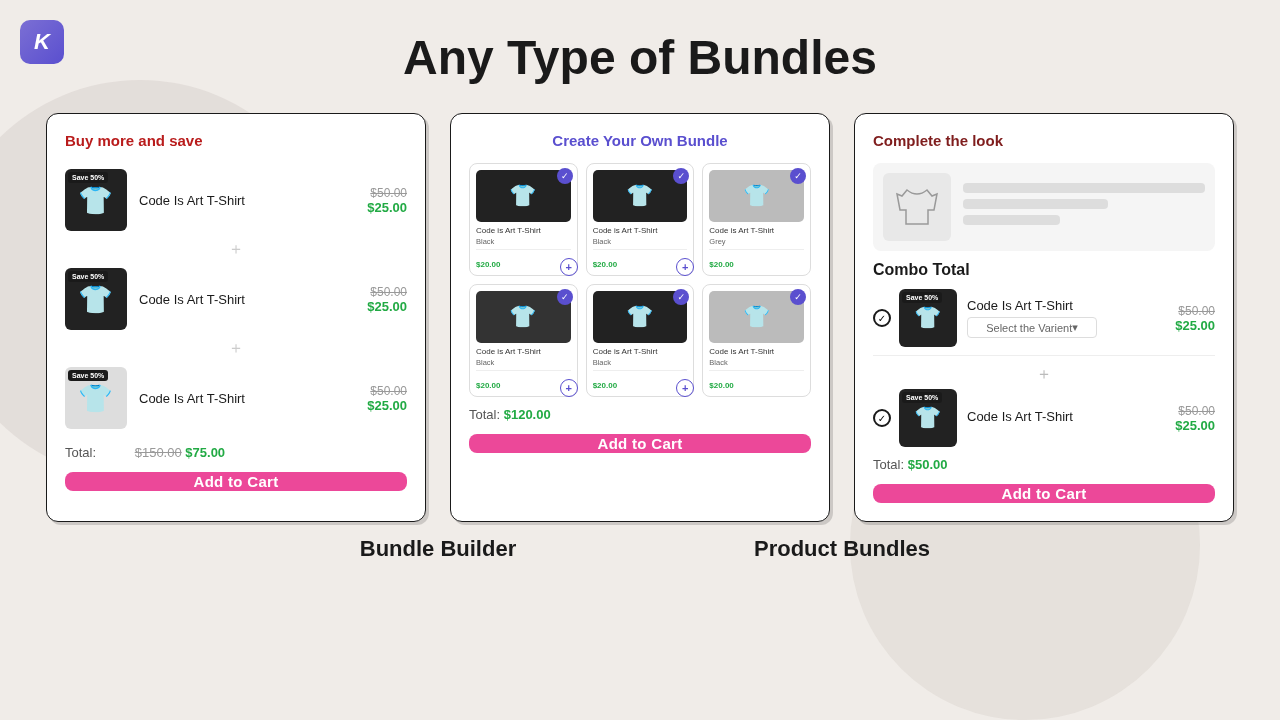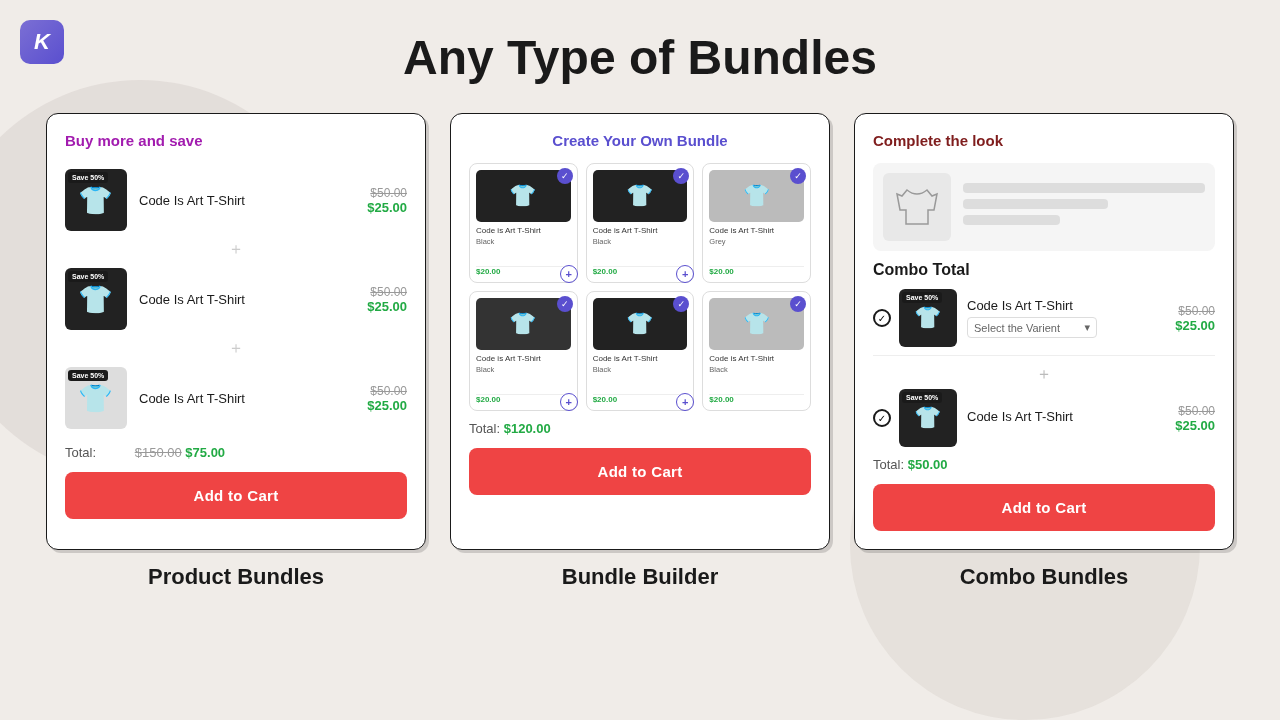--- a/index.html
+++ b/index.html
@@ -79,7 +79,7 @@
     .card-title {
       font-size: 15px;
       font-weight: 600;
-      color: #a21caf;
+      color: #b91c1c;
       margin-bottom: 14px;
     }
 

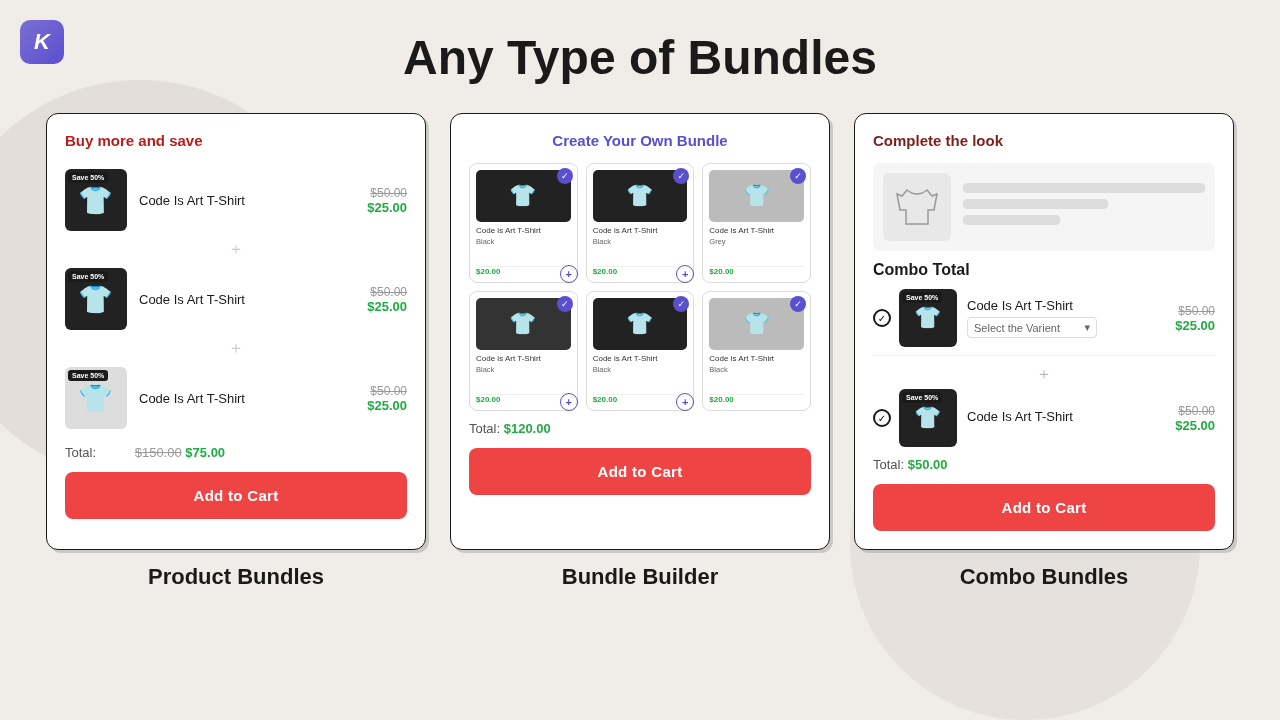--- a/index.html
+++ b/index.html
@@ -220,8 +220,8 @@
       font-size: 7.5px;
       color: #666;
       border-bottom: 1px solid #eee;
-      padding-bottom: 20px;
-      margin-bottom: 0;
+      padding-bottom: 3px;
+      margin-bottom: 10px;
     }
     .builder-item-price {
       font-size: 8px;

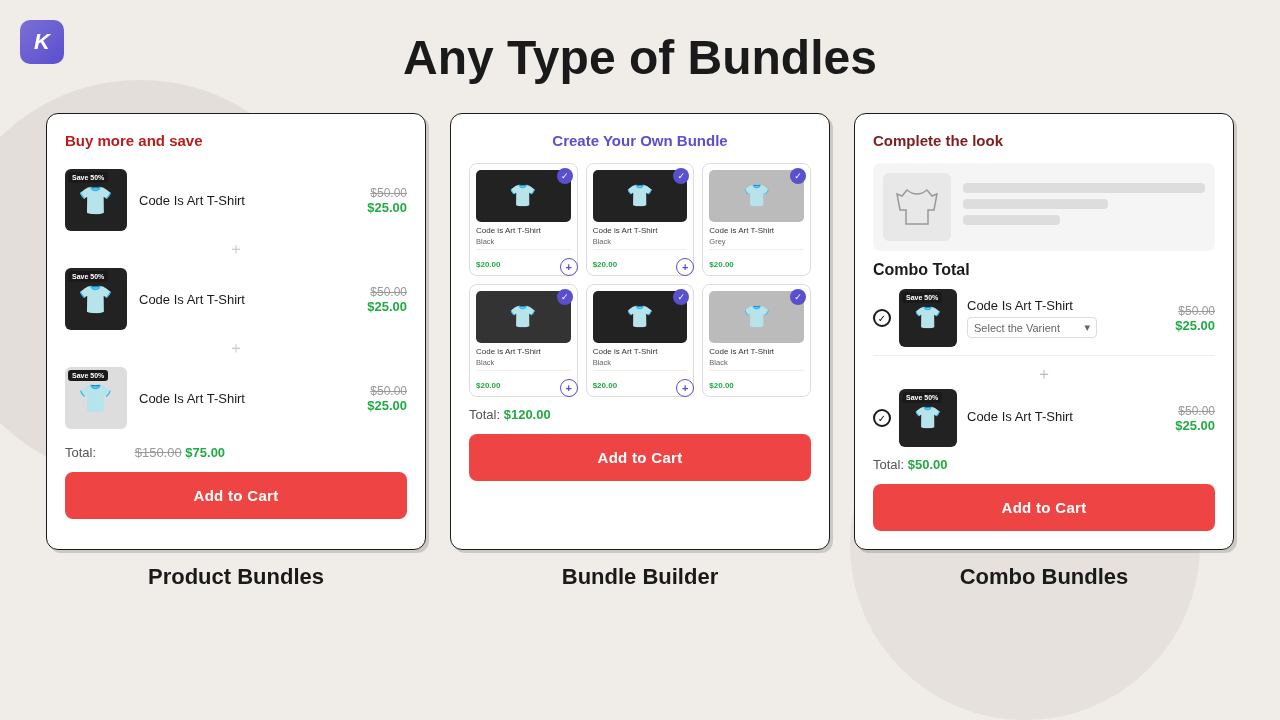--- a/index.html
+++ b/index.html
@@ -302,7 +302,7 @@
       border-radius: 4px;
       padding: 3px 6px;
       width: 130px;
-      display: flex; align-items: center; justify-content: space-between;
+      display: flex; align-items: center; justify-content: center;
     }
     .combo-plus {
       text-align: center;

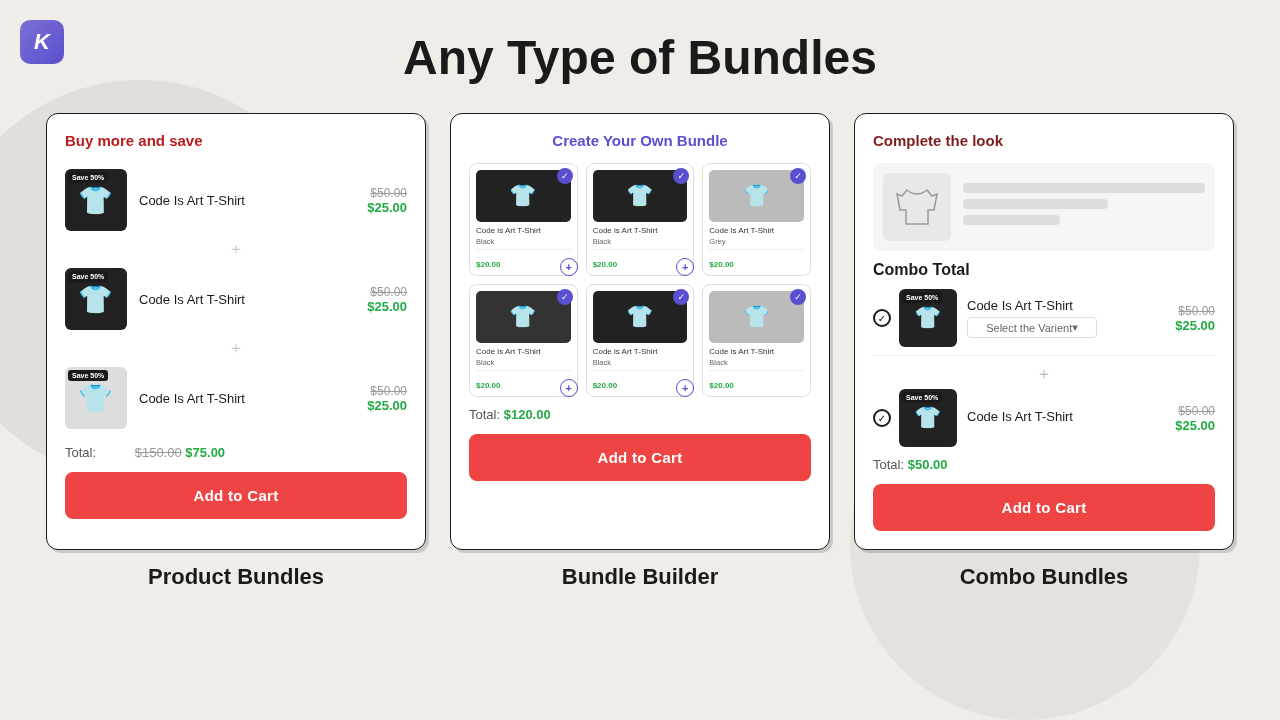--- a/index.html
+++ b/index.html
@@ -151,11 +151,11 @@
     .total-row .sale { color: #22aa44; font-weight: 700; }
     .add-cart-btn {
       width: 100%;
-      background: #ef4444;
+      background: #ec4899;
       color: white;
       border: none;
       border-radius: 8px;
-      padding: 15px;
+      padding: 1px;
       font-size: 15px;
       font-weight: 600;
       cursor: pointer;

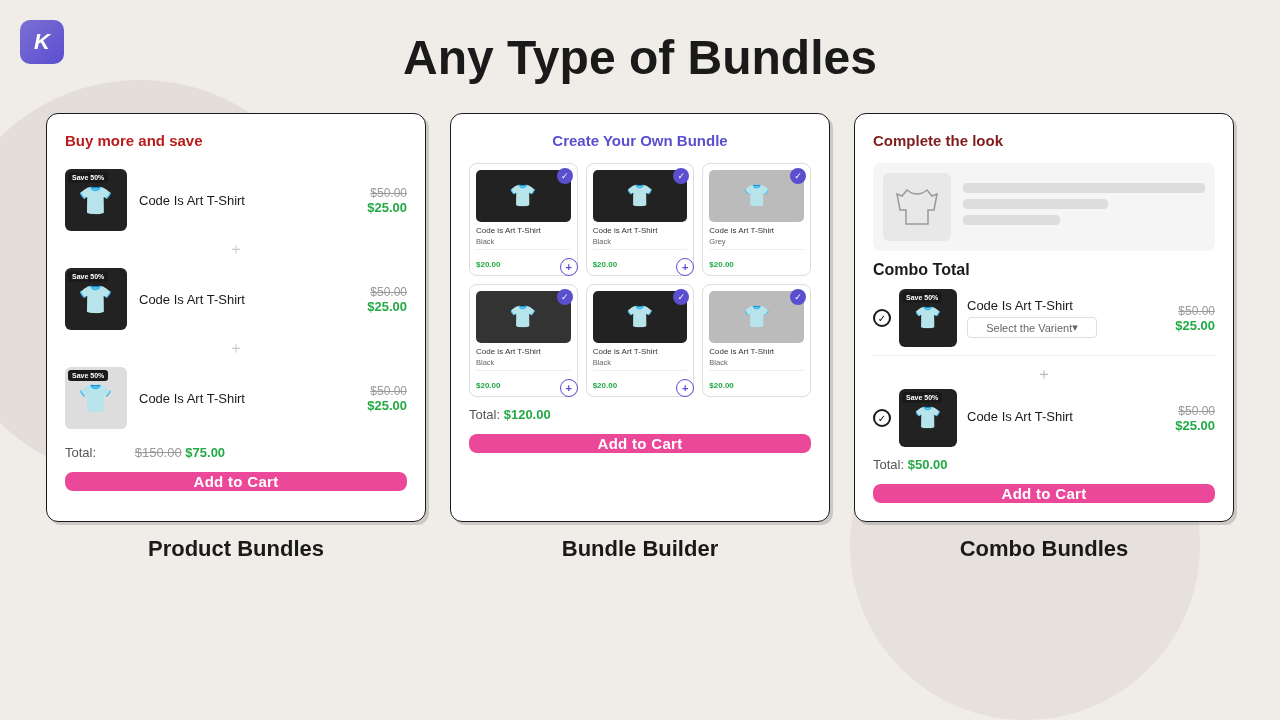--- a/index.html
+++ b/index.html
@@ -528,8 +528,8 @@
 </div>
 
 <div class="card-labels">
+  <div class="card-label">Bundle Builder</div>
   <div class="card-label">Product Bundles</div>
-  <div class="card-label">Bundle Builder</div>
   <div class="card-label">Combo Bundles</div>
 </div>
 

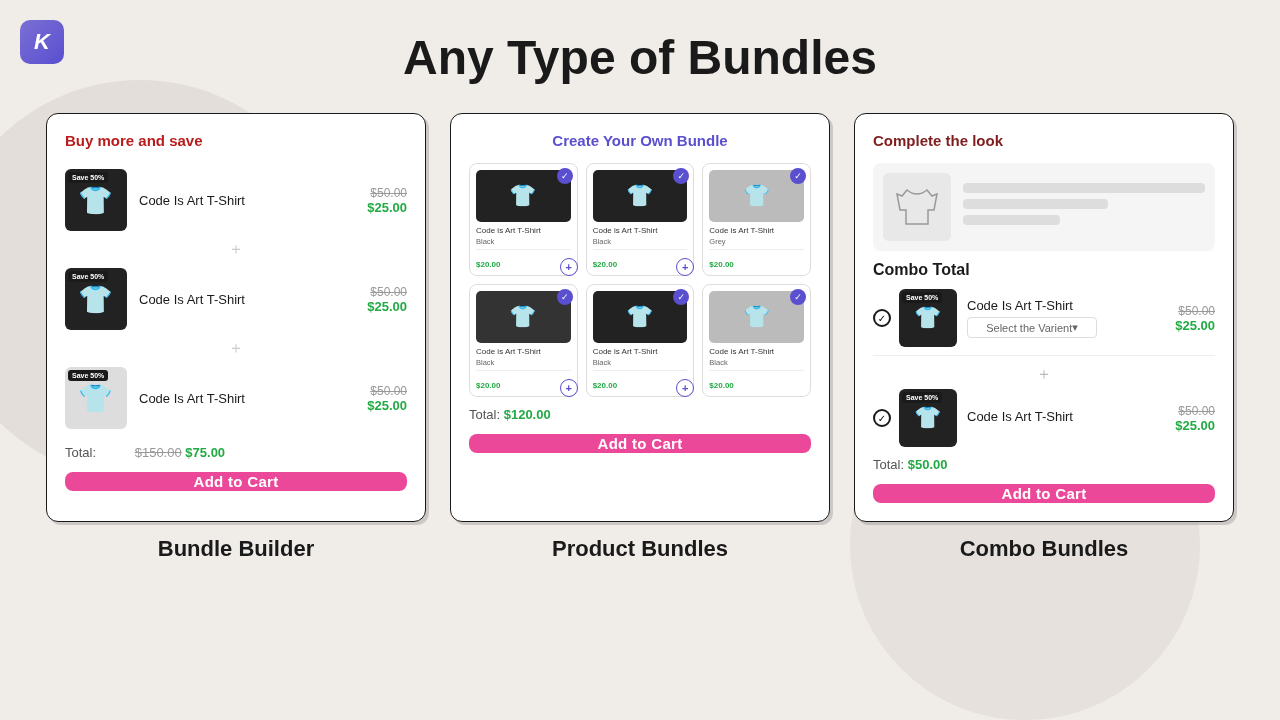--- a/index.html
+++ b/index.html
@@ -530,7 +530,6 @@
 <div class="card-labels">
   <div class="card-label">Bundle Builder</div>
   <div class="card-label">Product Bundles</div>
-  <div class="card-label">Combo Bundles</div>
 </div>
 
 </body></html>

